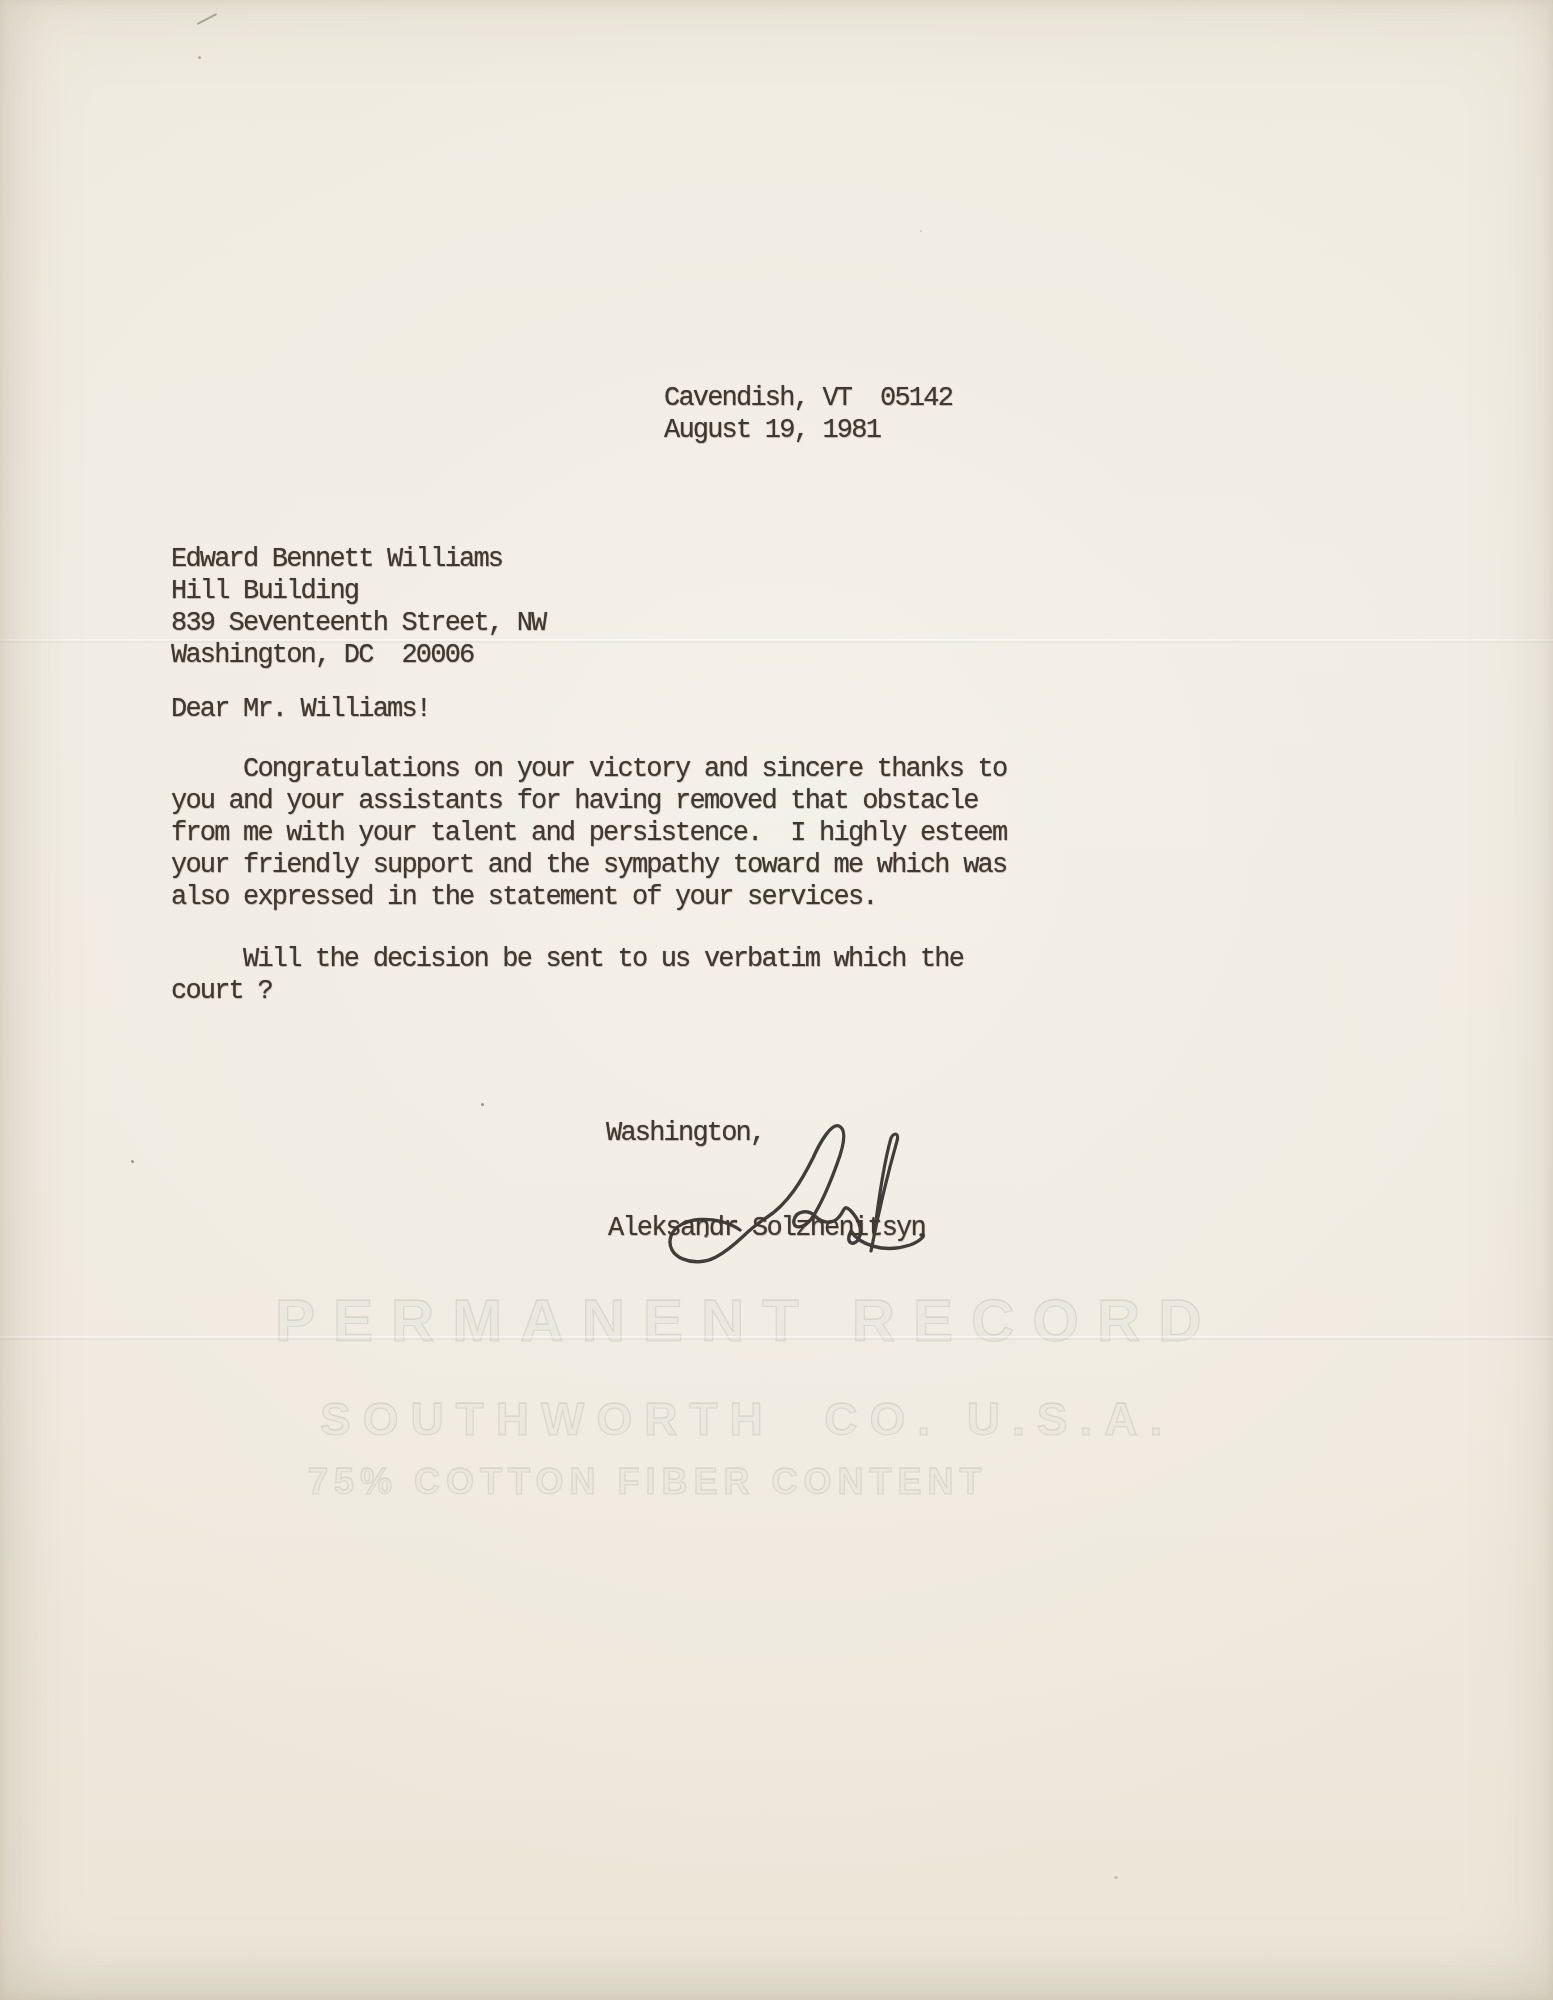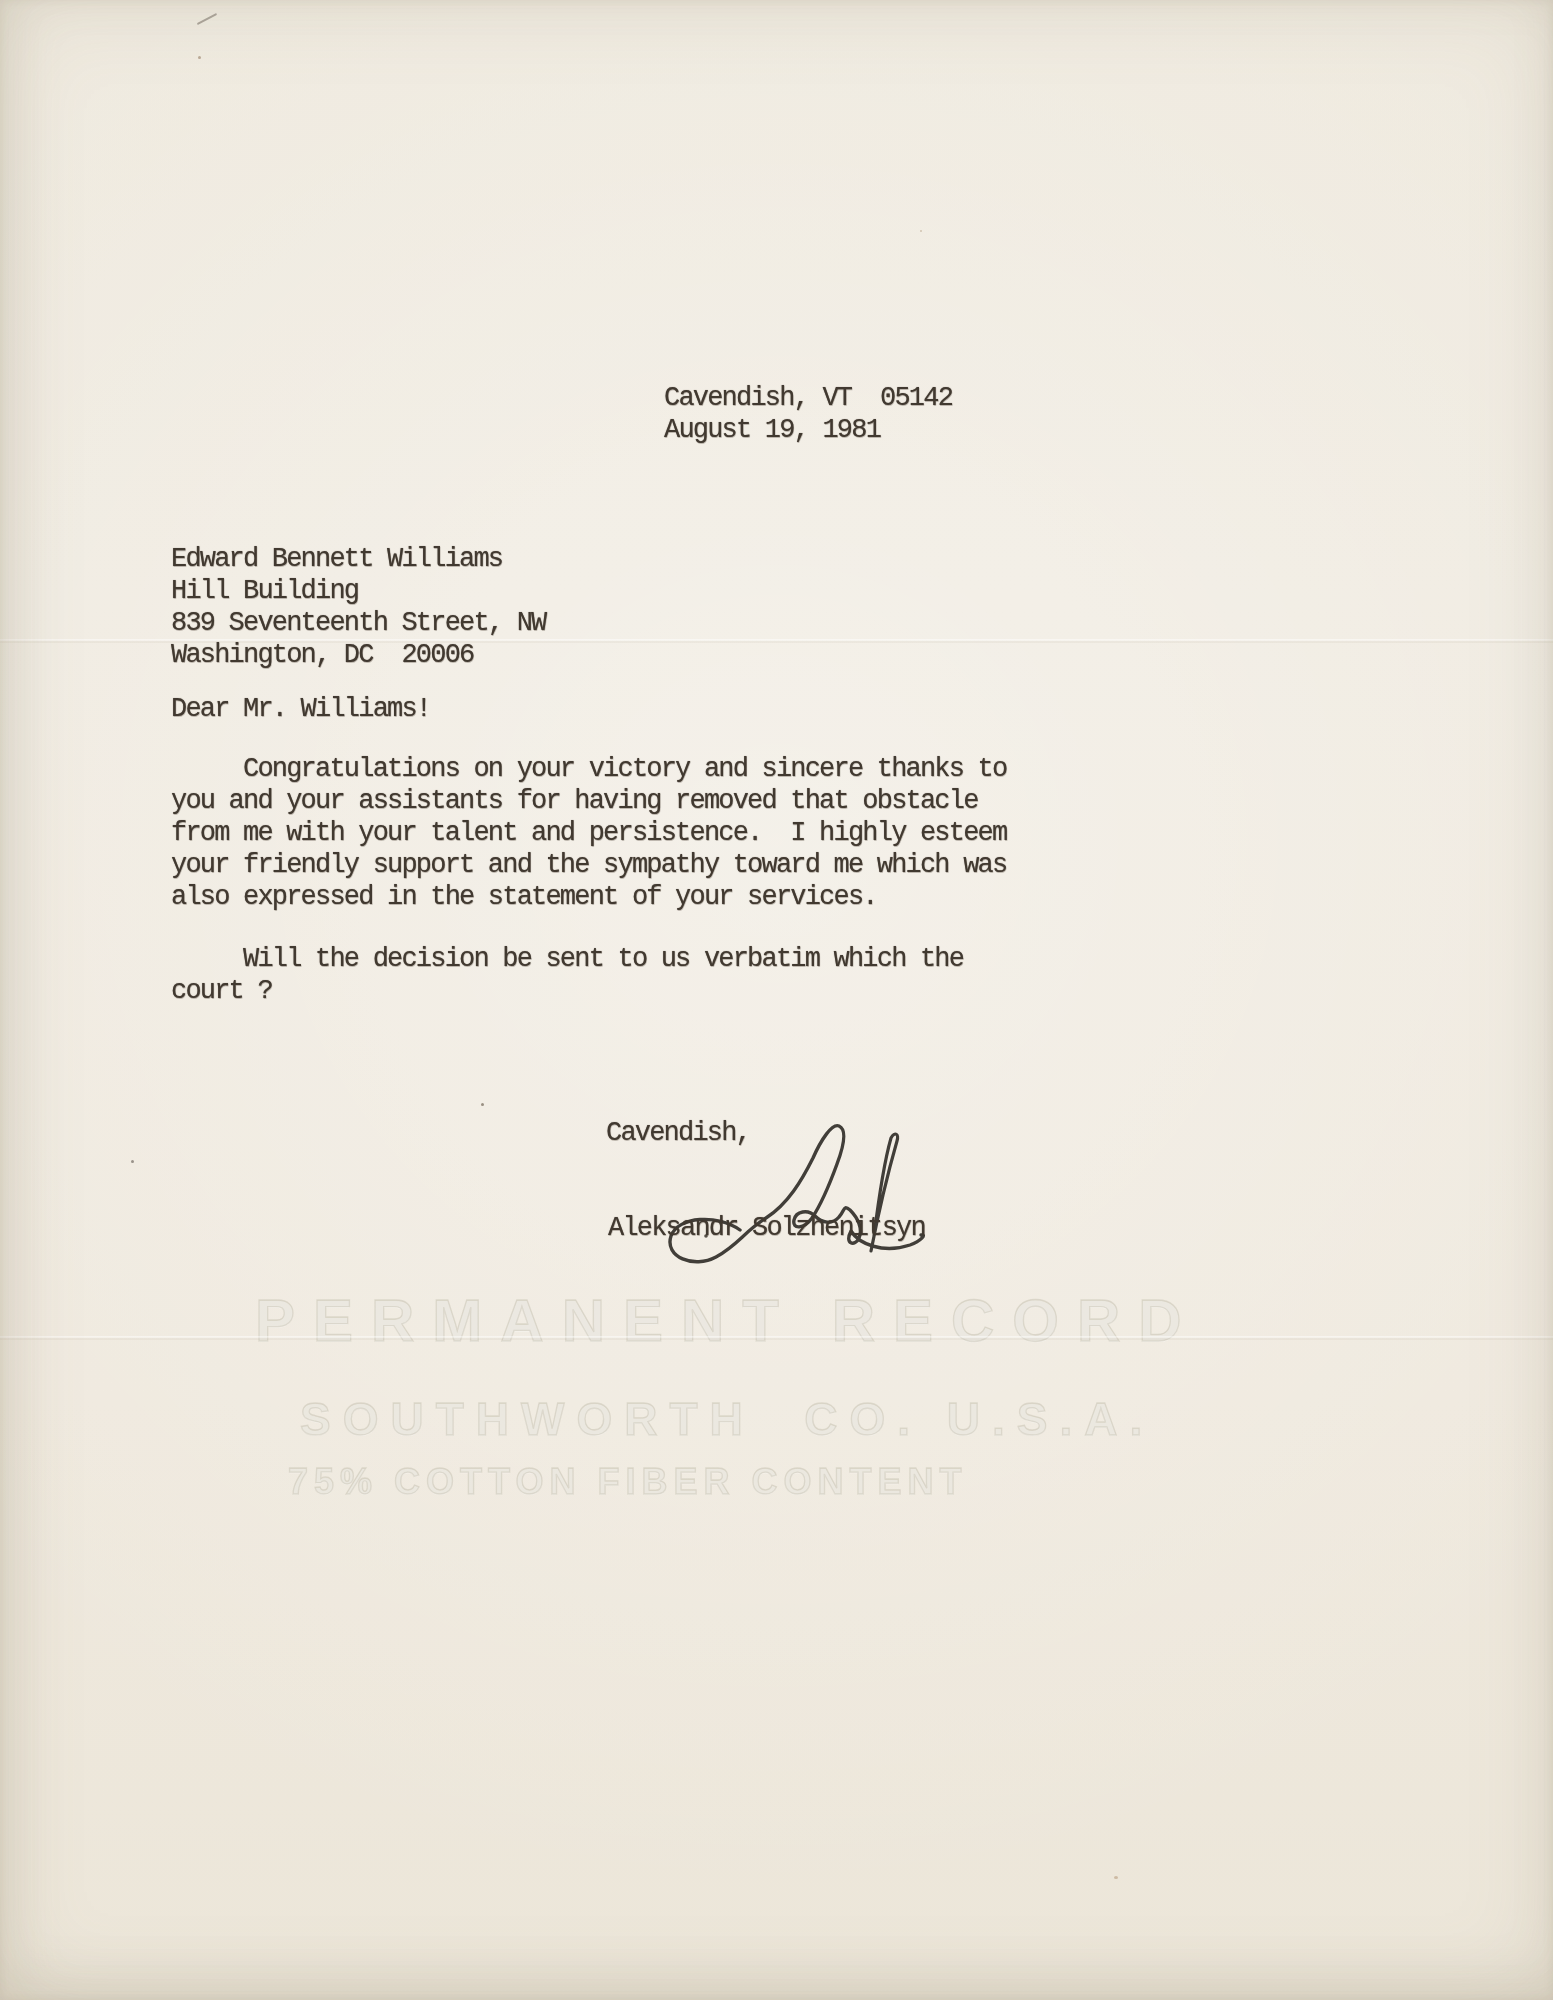--- a/index.html
+++ b/index.html
@@ -137,7 +137,7 @@
 court ?</div>
 
 
-  <div class="typed valediction">Cavendish,</div>
+  <div class="typed valediction">Washington,</div>
 
   <div class="sig-wrap">
     <svg width="300" height="158" viewBox="0 0 300 158">

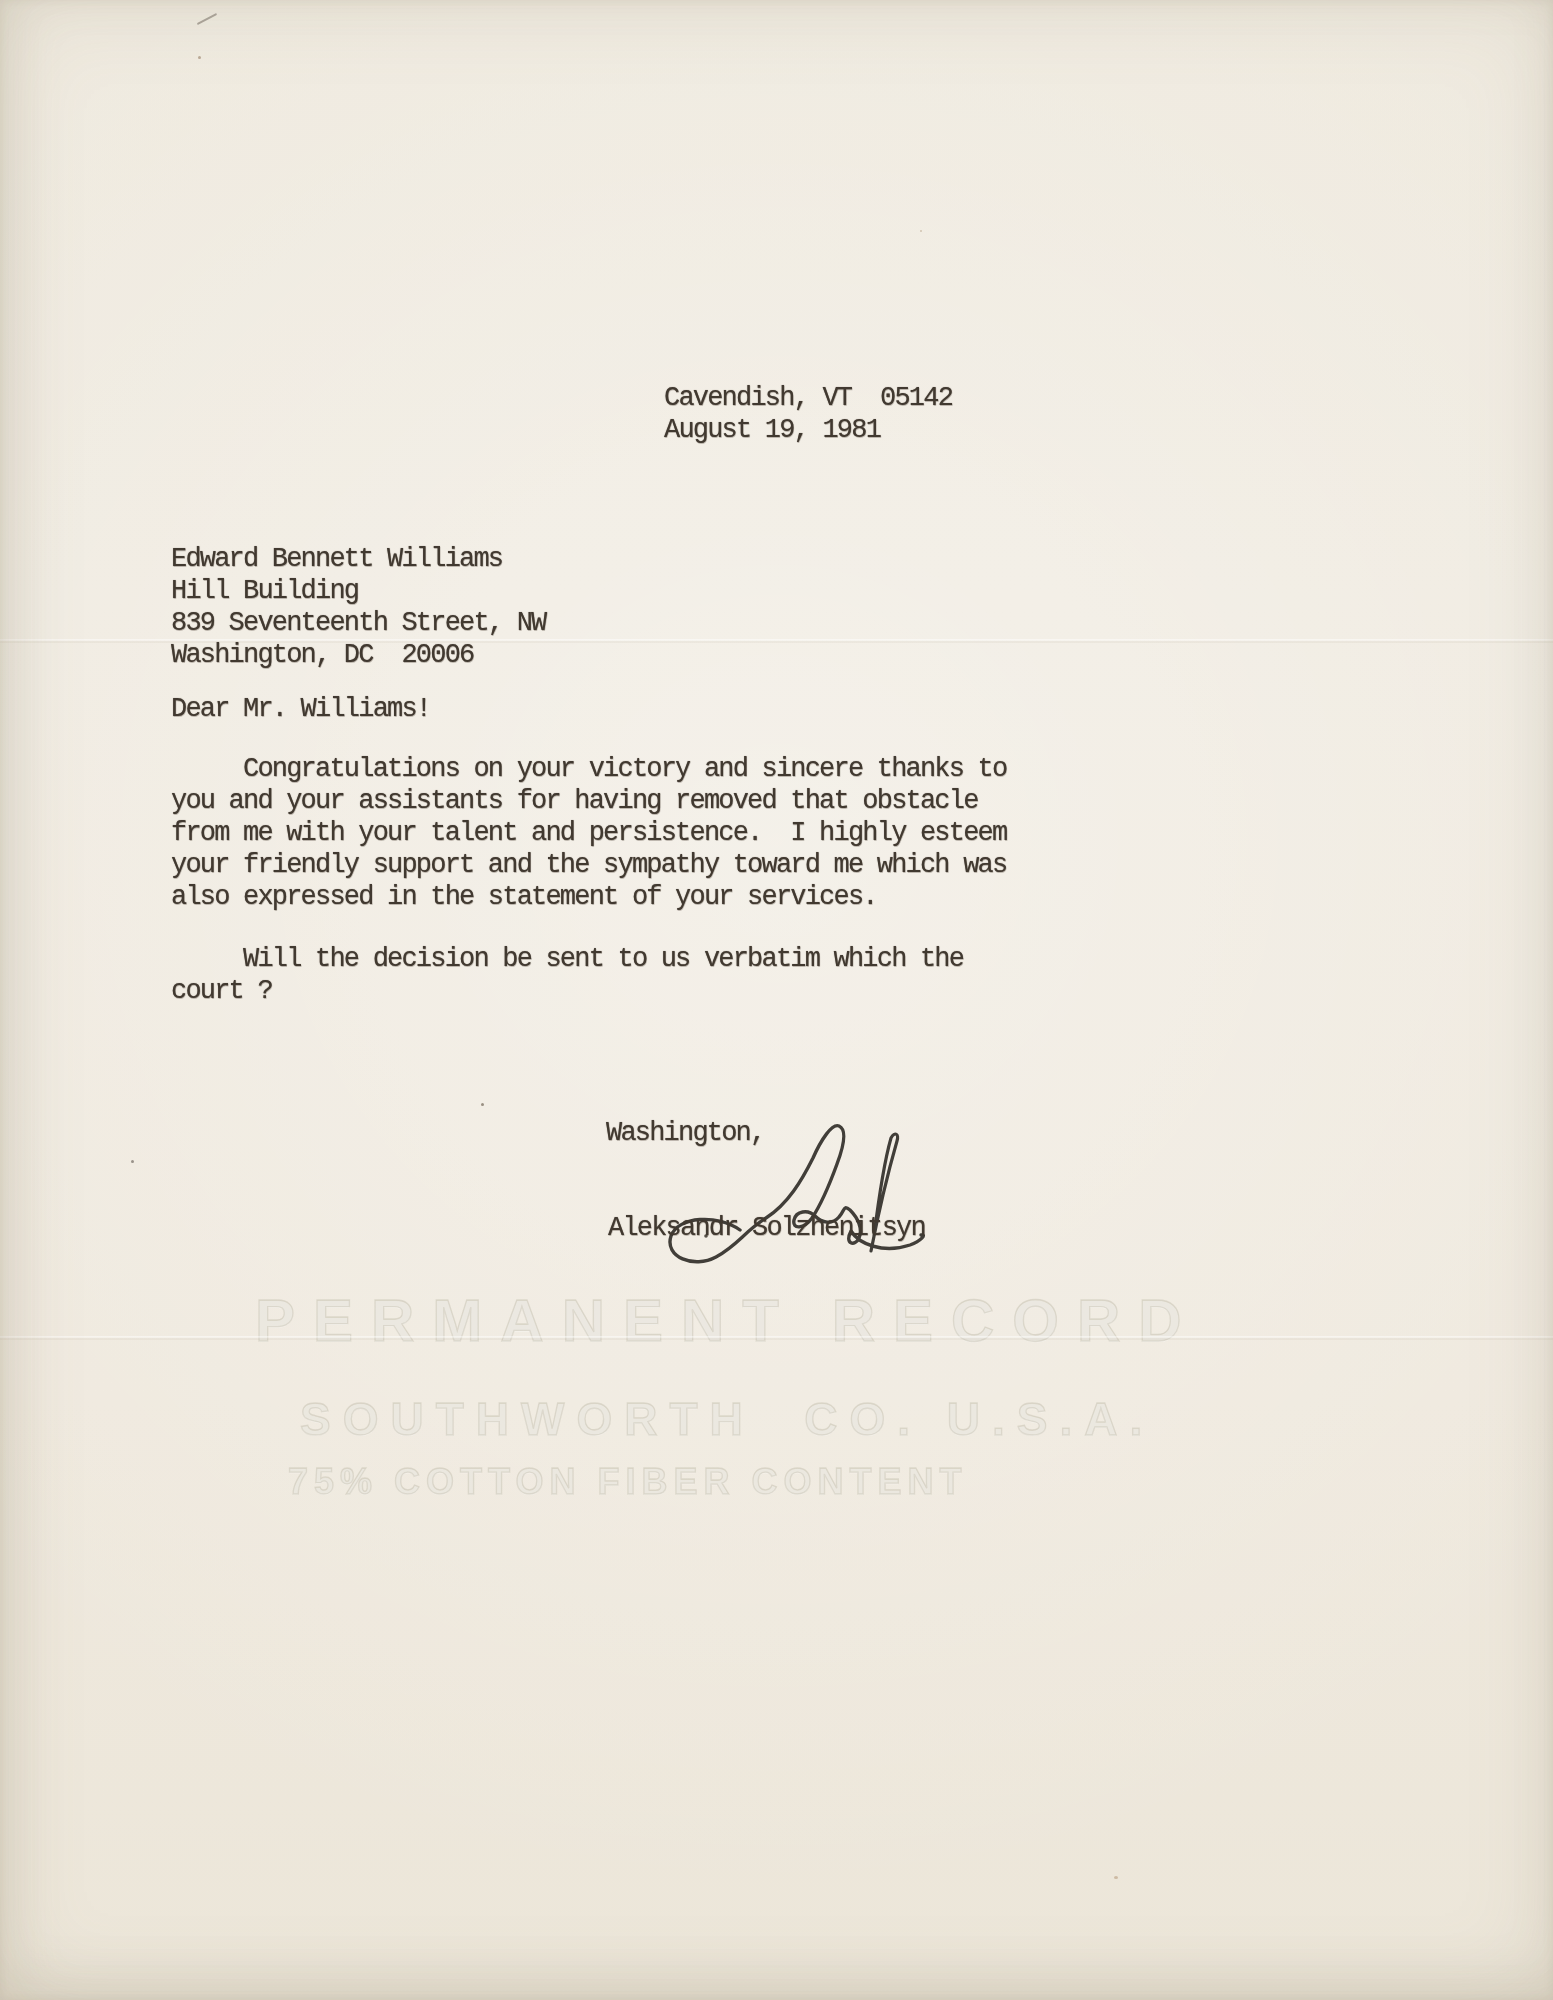--- a/index.html
+++ b/index.html
@@ -64,6 +64,7 @@
     color: rgba(201,197,180,0.26);
     -webkit-text-stroke: 1.3px rgba(192,188,170,0.40);
     text-shadow: 0 1px 0 rgba(255,255,255,0.45);
+    margin-left: 20px;
   }
   .wm-1 { left: 255px; top: 1286px; font-size: 60px; letter-spacing: 18px; }
   .wm-2 { left: 300px; top: 1392px; font-size: 46px; letter-spacing: 12px; }

